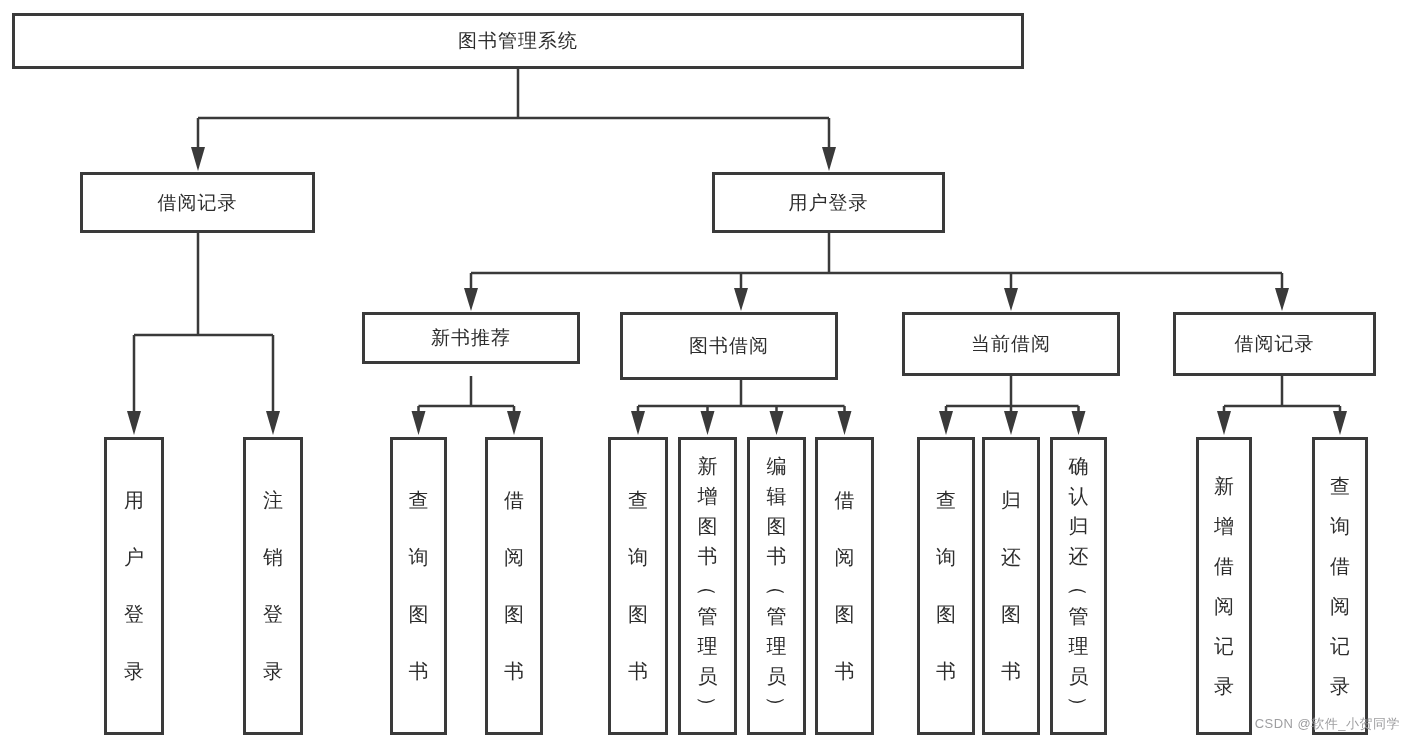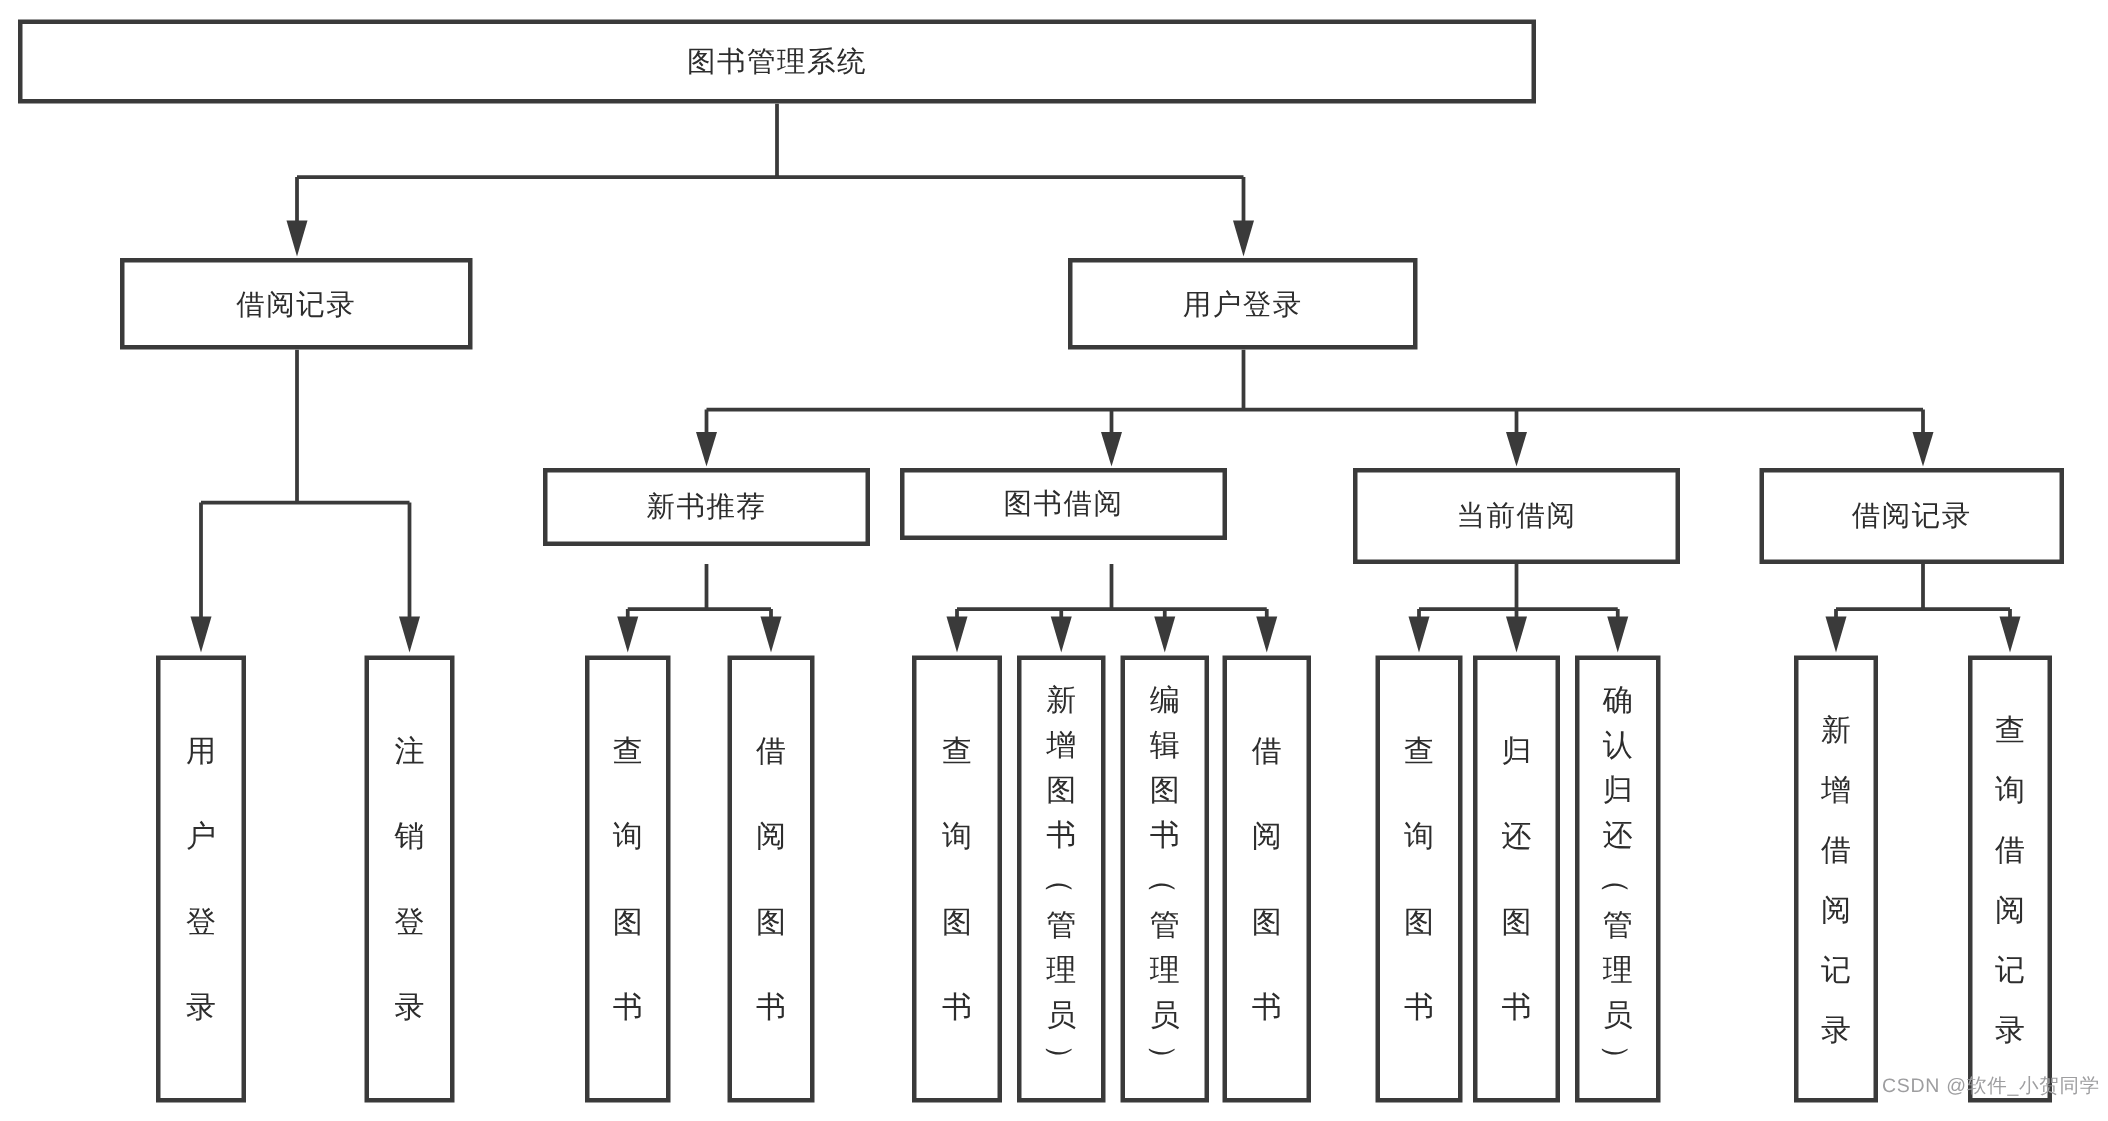--- a/index.html
+++ b/index.html
@@ -67,7 +67,7 @@
   <div class="node h" style="left:712px;top:172px;width:233px;height:61px">用户登录</div>
 
   <div class="node h" style="left:362px;top:312px;width:218px;height:52px">新书推荐</div>
-  <div class="node h" style="left:600px;top:312px;width:218px;height:48px">图书借阅</div>
+  <div class="node h" style="left:620px;top:312px;width:218px;height:68px">图书借阅</div>
   <div class="node h" style="left:902px;top:312px;width:218px;height:64px">当前借阅</div>
   <div class="node h" style="left:1173px;top:312px;width:203px;height:64px">借阅记录</div>
 

